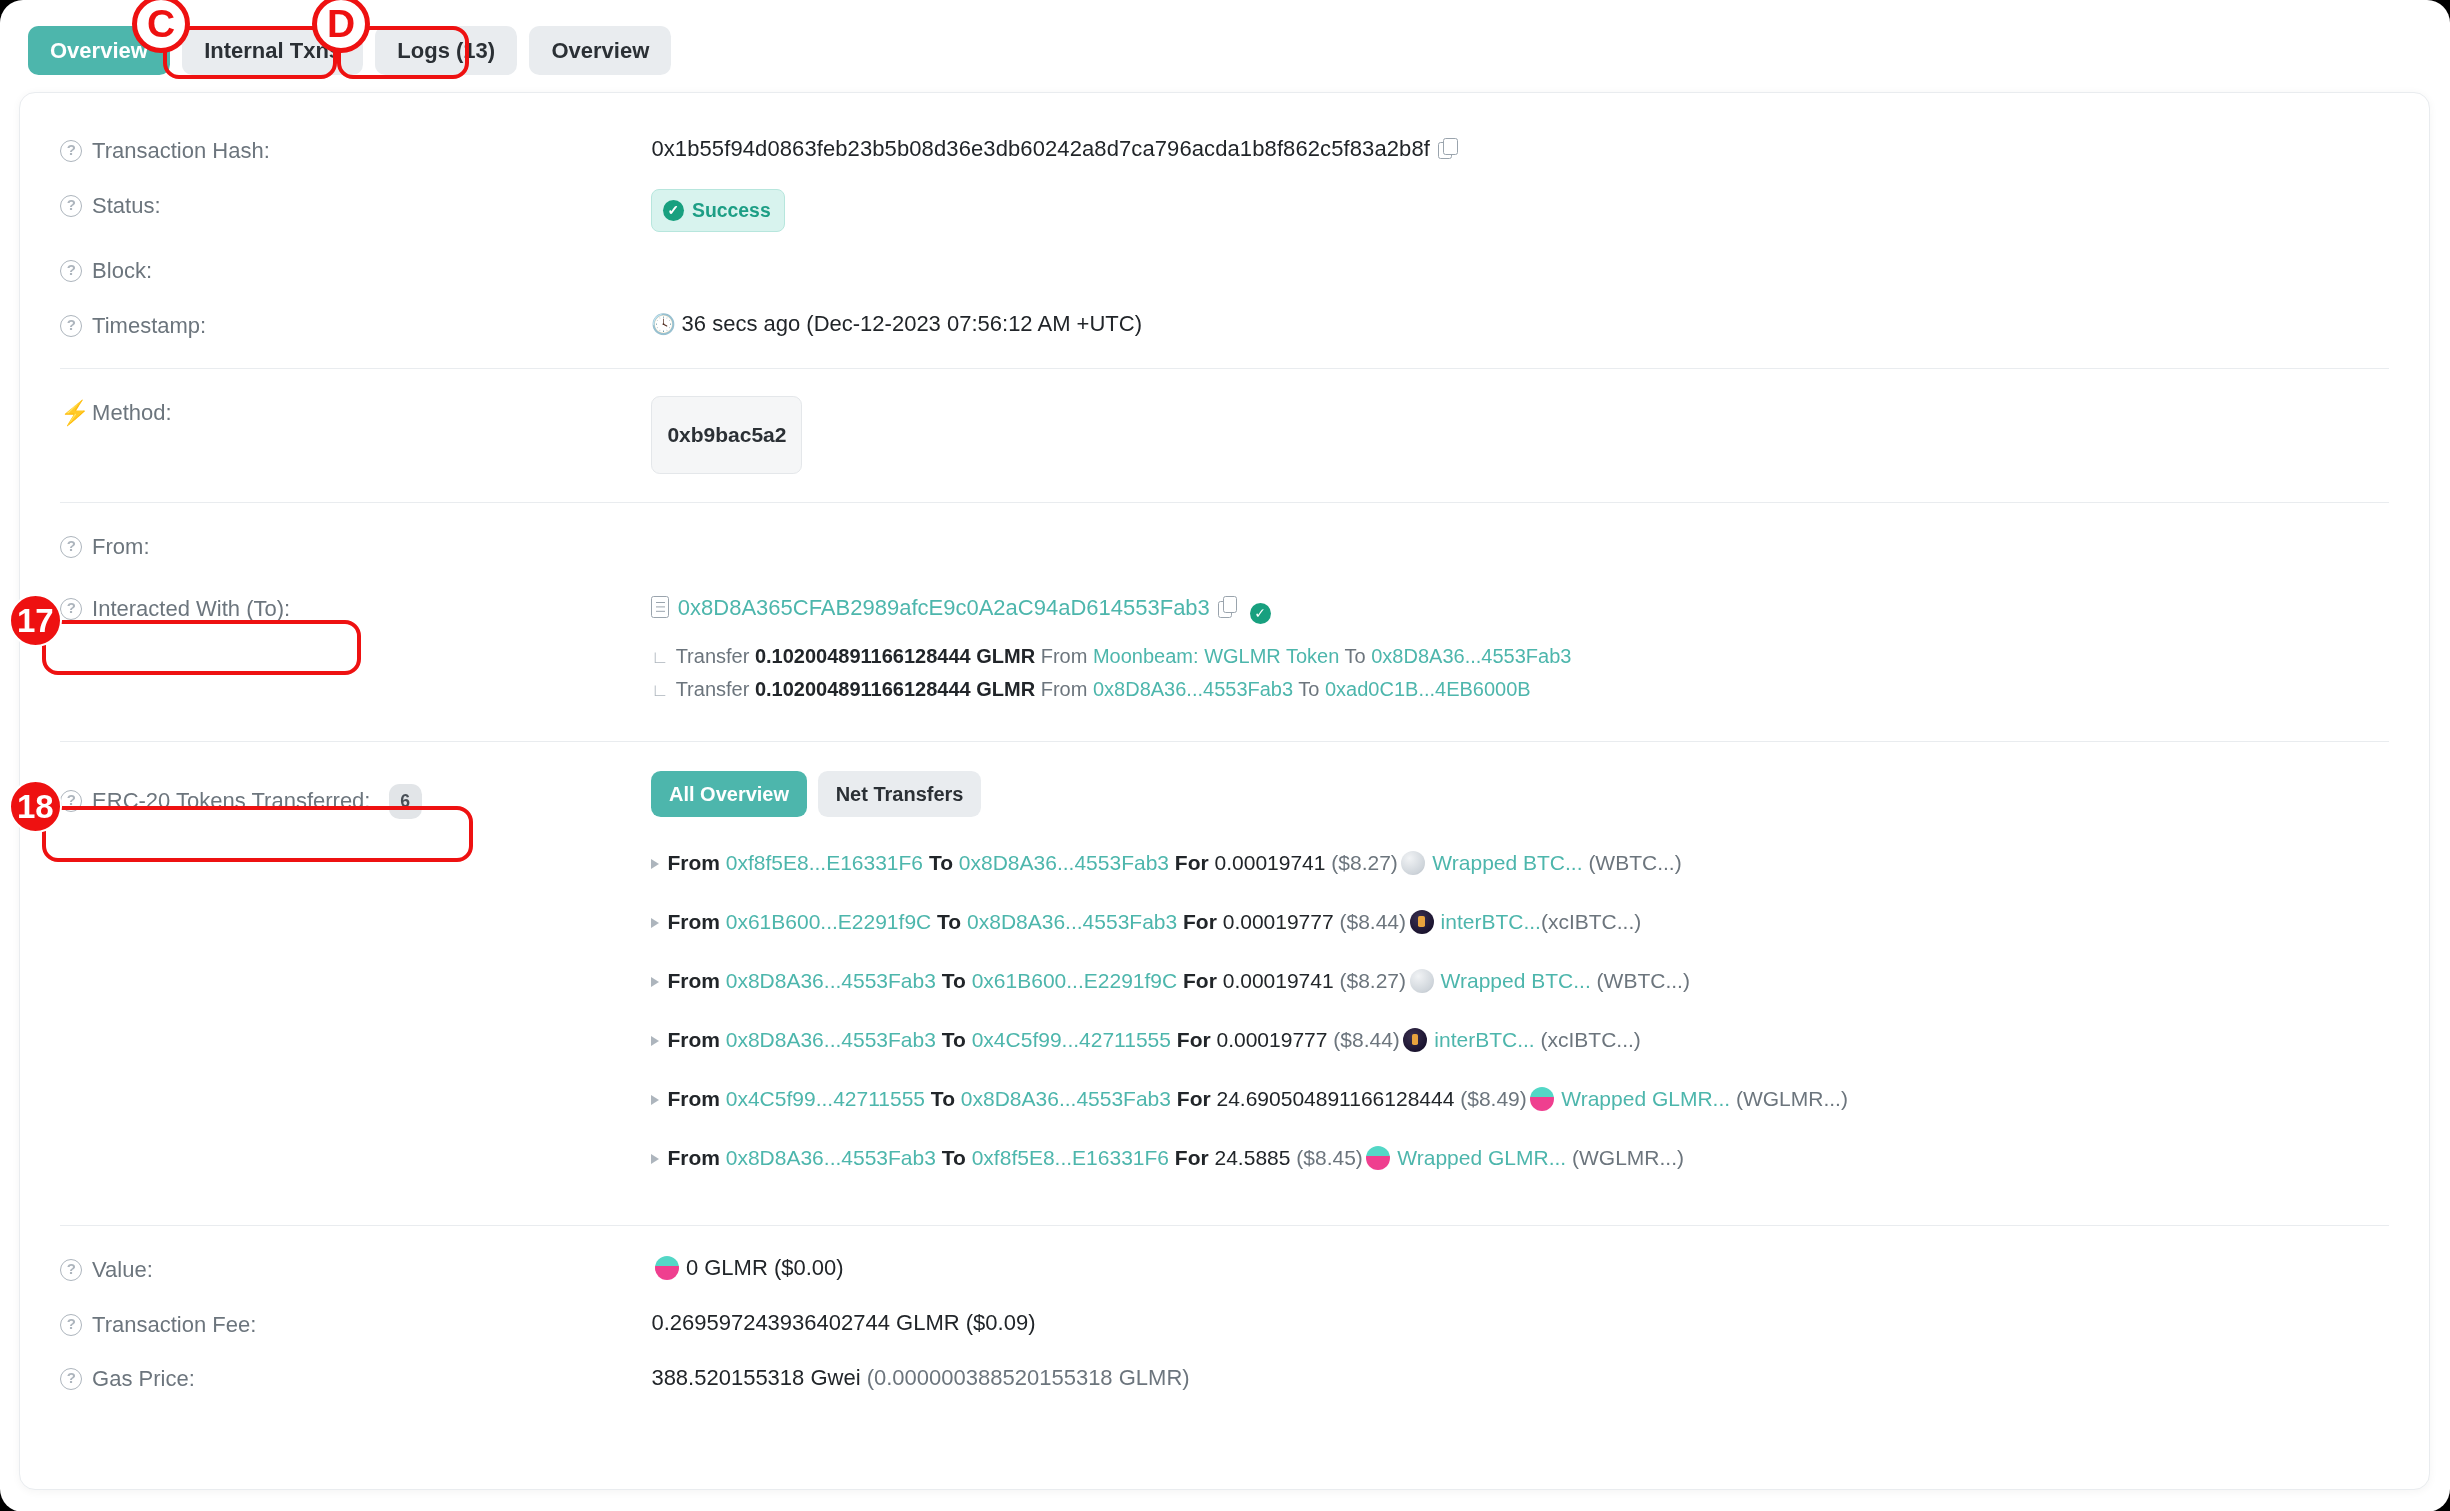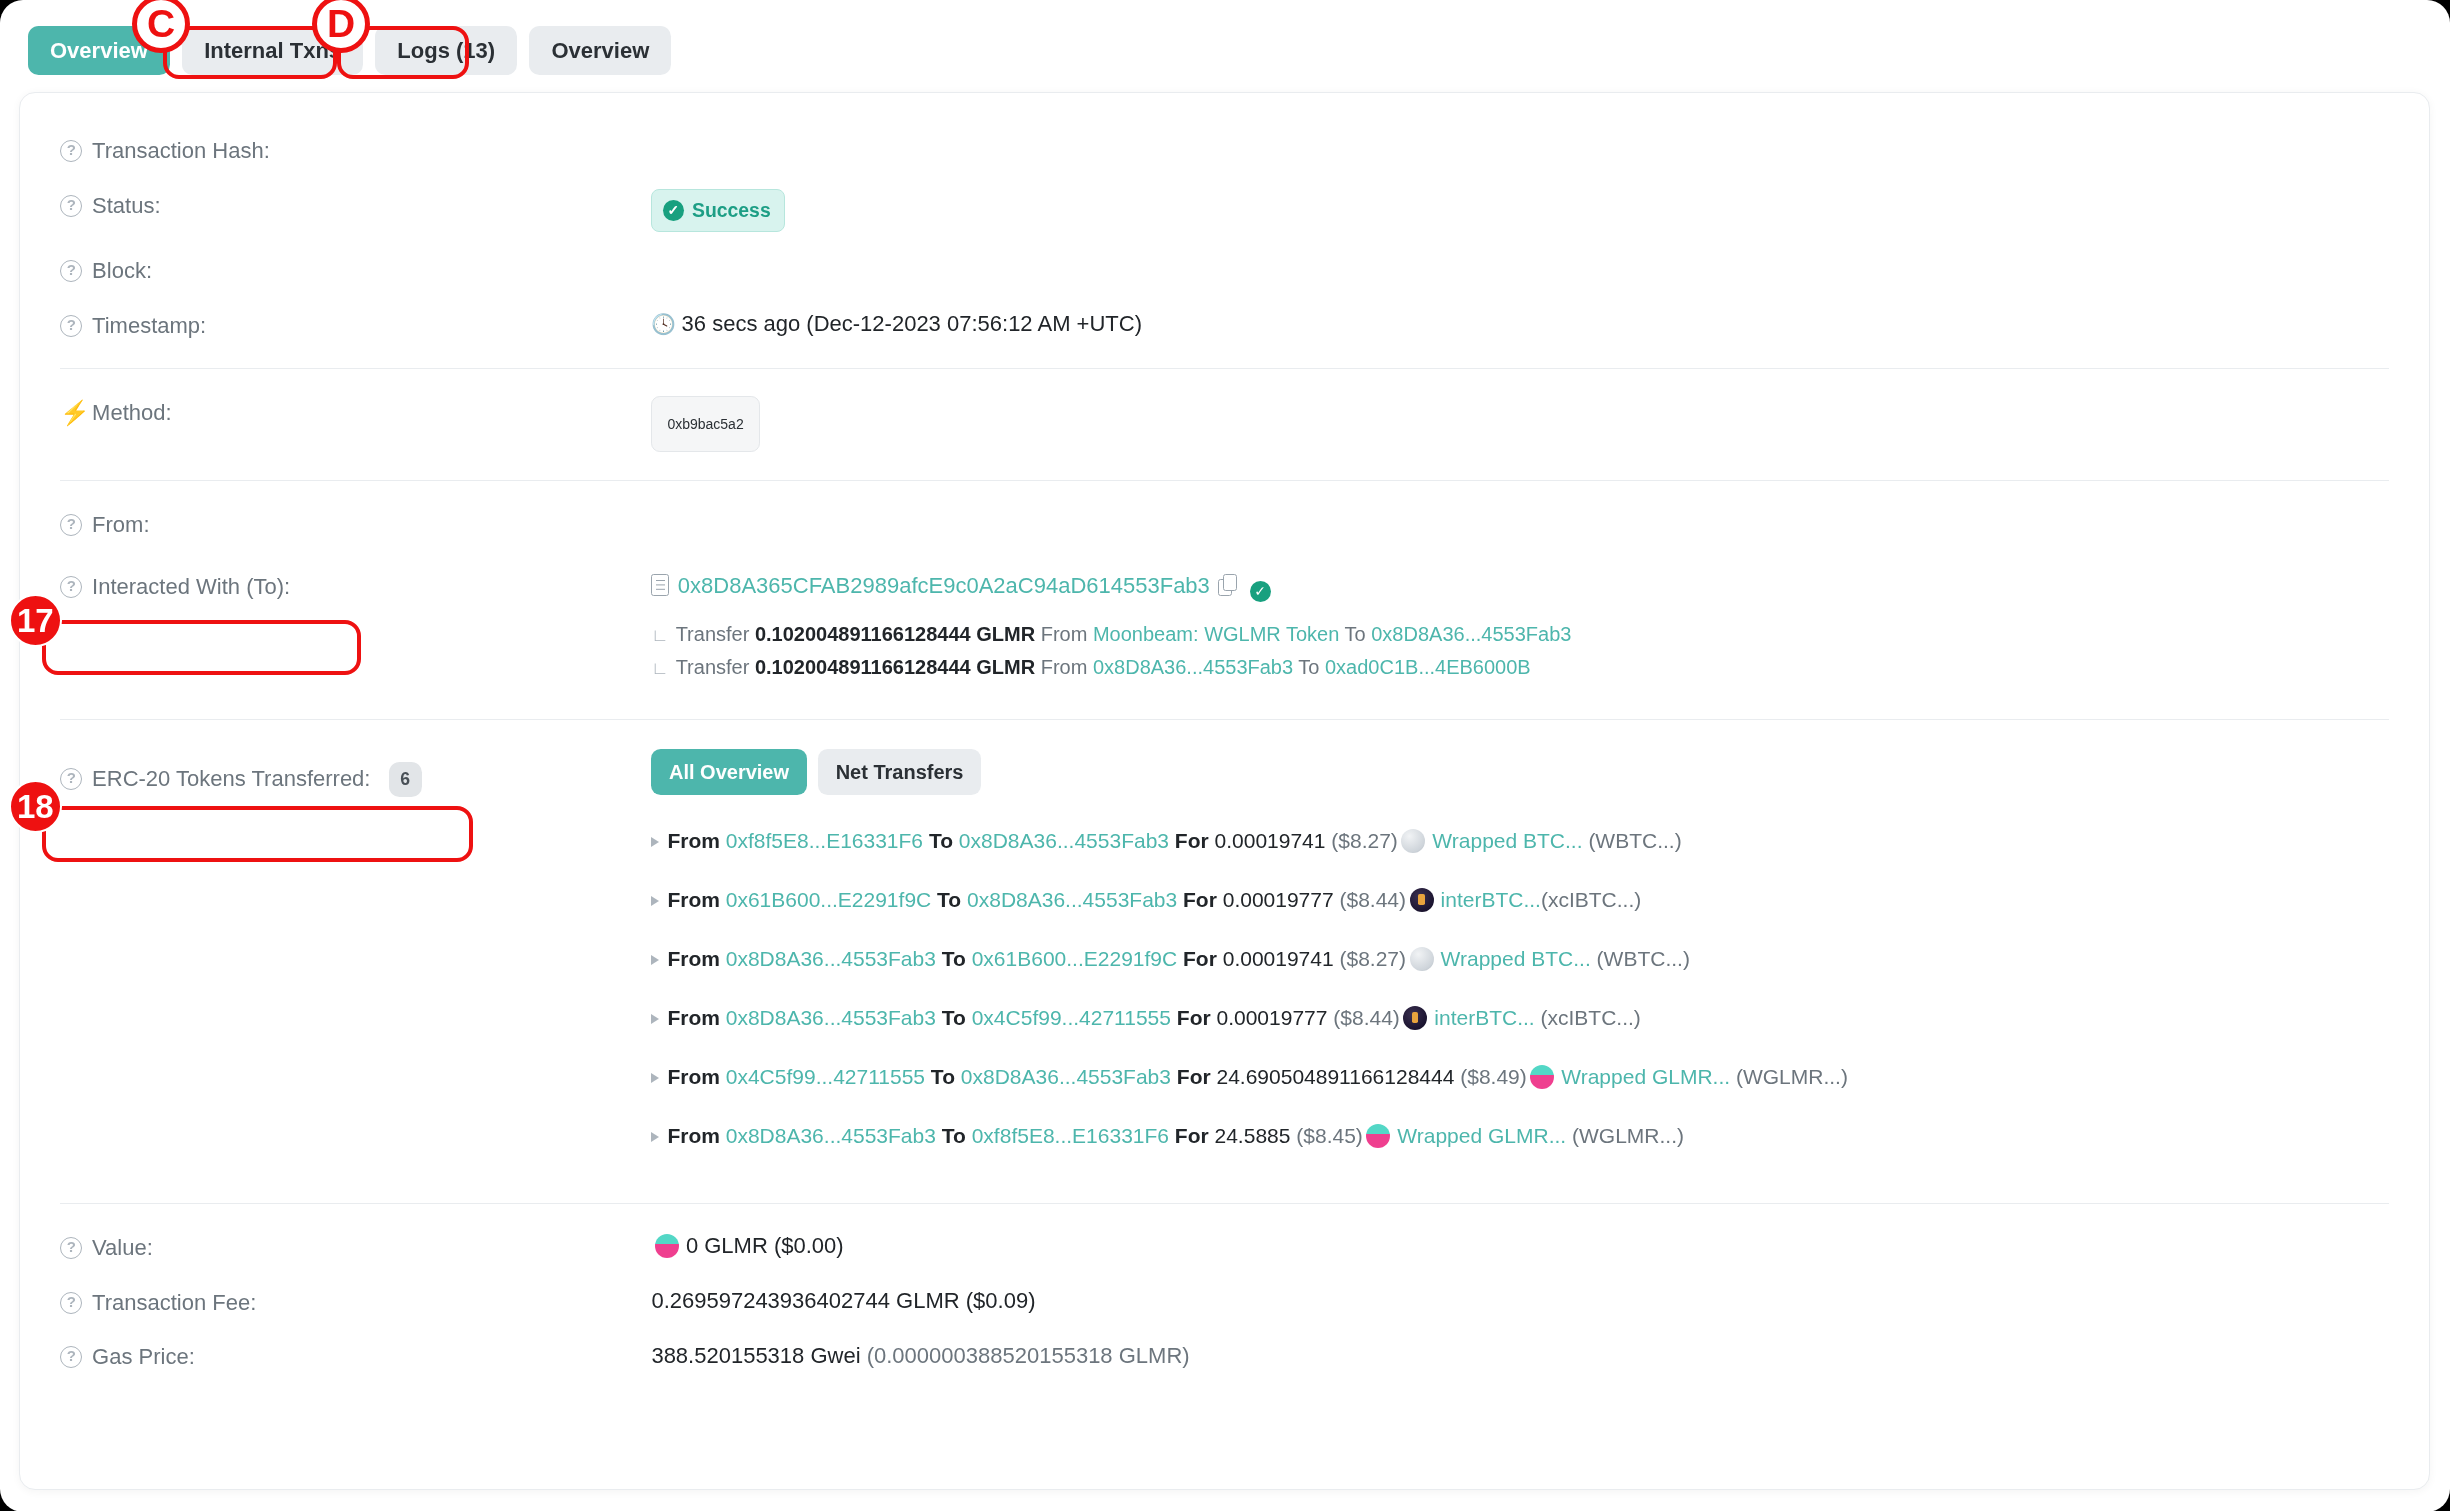--- a/index.html
+++ b/index.html
@@ -309,6 +309,9 @@
           <span class="qmark">?</span>
           <span>Transaction Hash:</span>
         </div>
+        <div class="val">
+          <span class="mono-hash">0x1b55f94d0863feb23b5b08d36e3db60242a8d7ca796acda1b8f862c5f83a2b8f</span><span class="copy-icon"></span>
+        </div>
       </div>
 
       <div class="row">

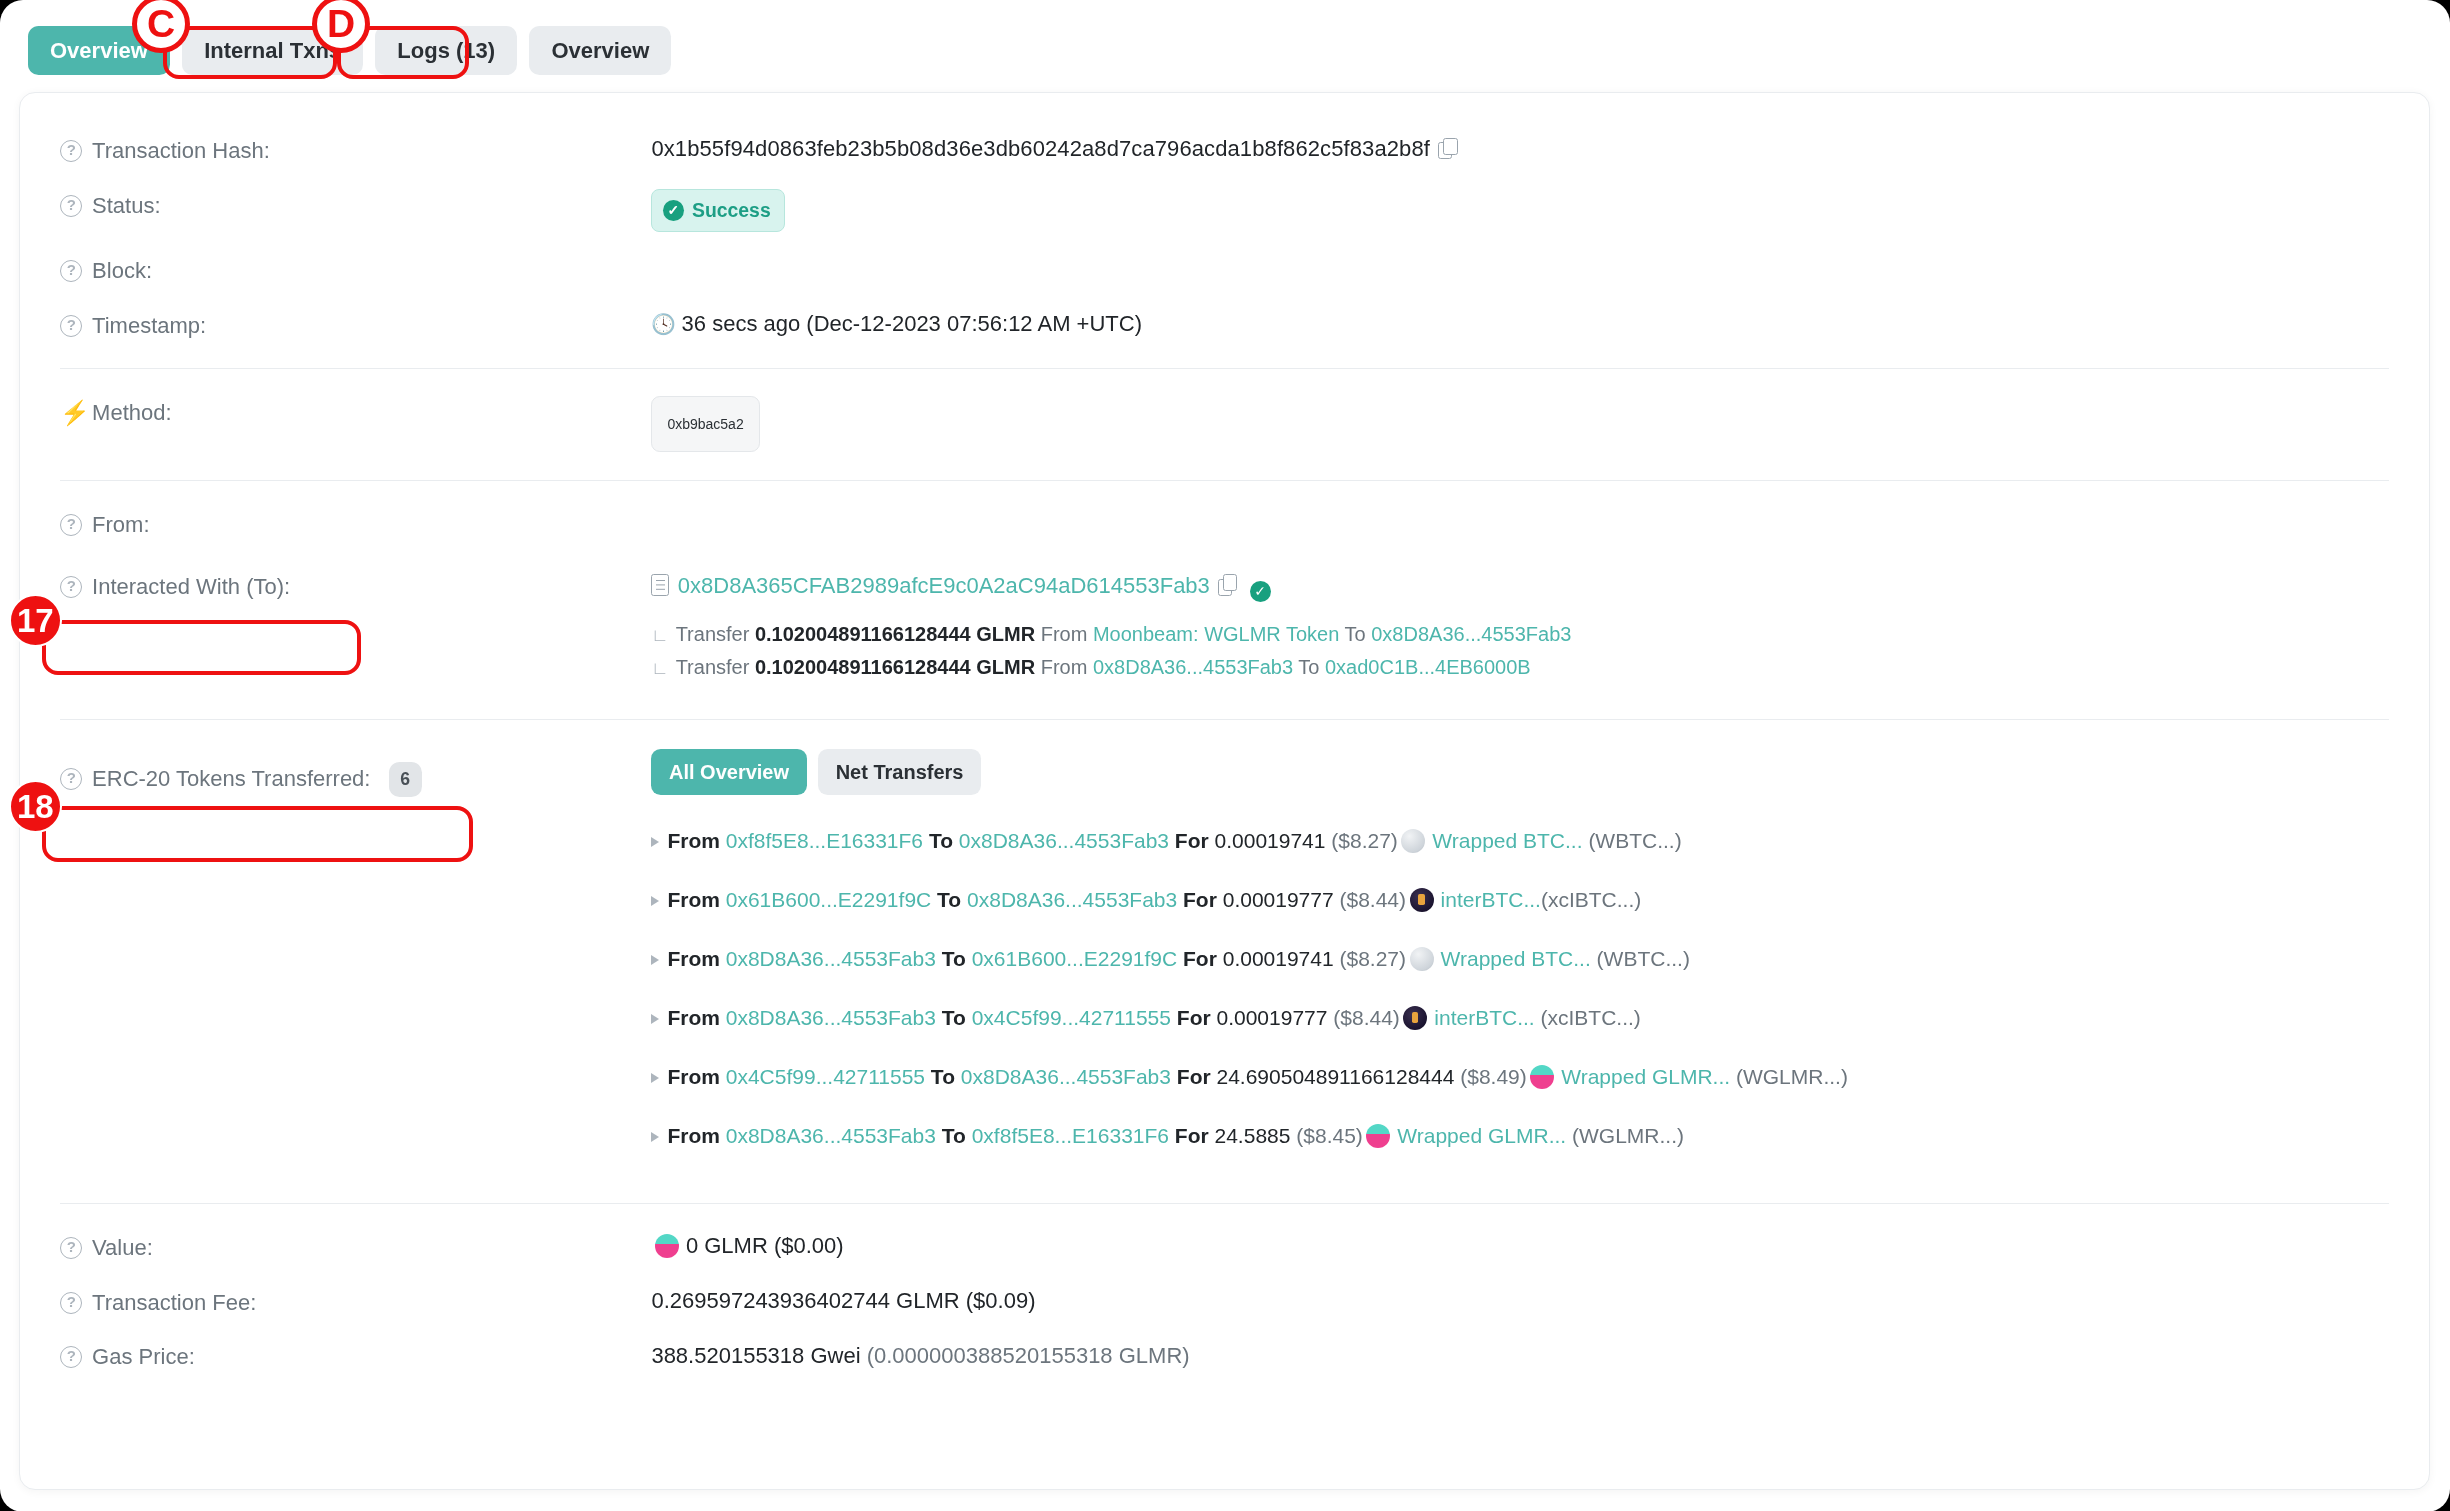--- a/index.html
+++ b/index.html
@@ -162,10 +162,10 @@
     vertical-align: 2.6px;
   }
   .chip.method {
-    font-weight: 400;
-    font-size: 14px;
+    font-weight: 700;
+    font-size: 21px;
     margin-left: 0;
-    padding: 12px 15px;
+    padding: 23px 15px;
   }
   .clock { font-size: 20px; color:#495057; margin-right: 5.3px; }
 

